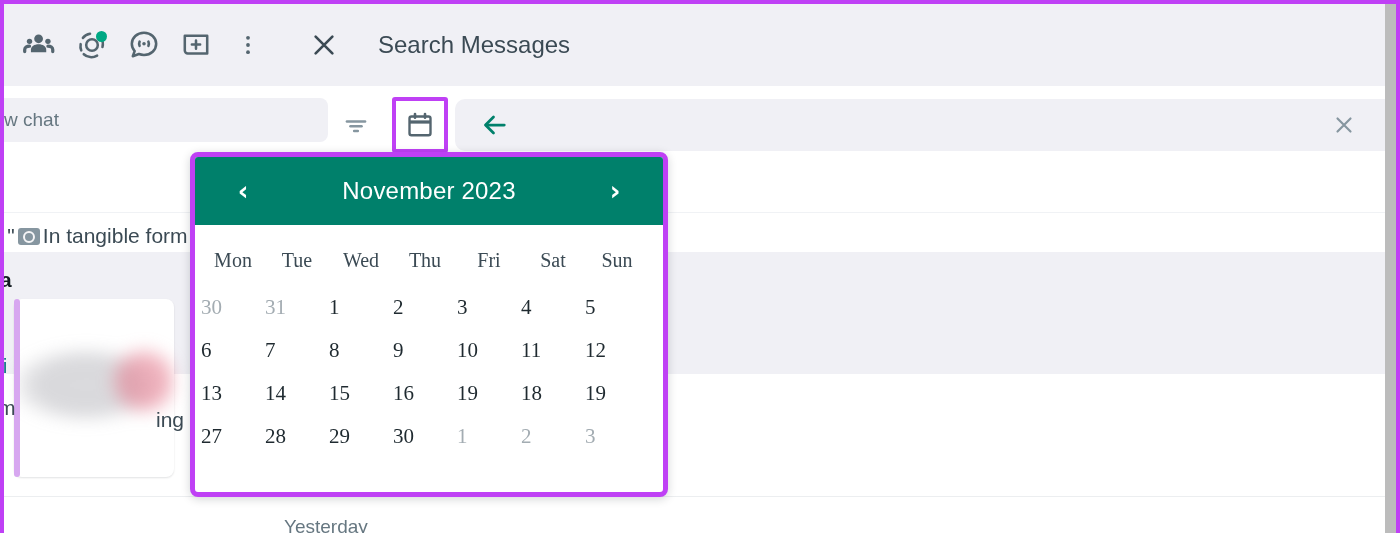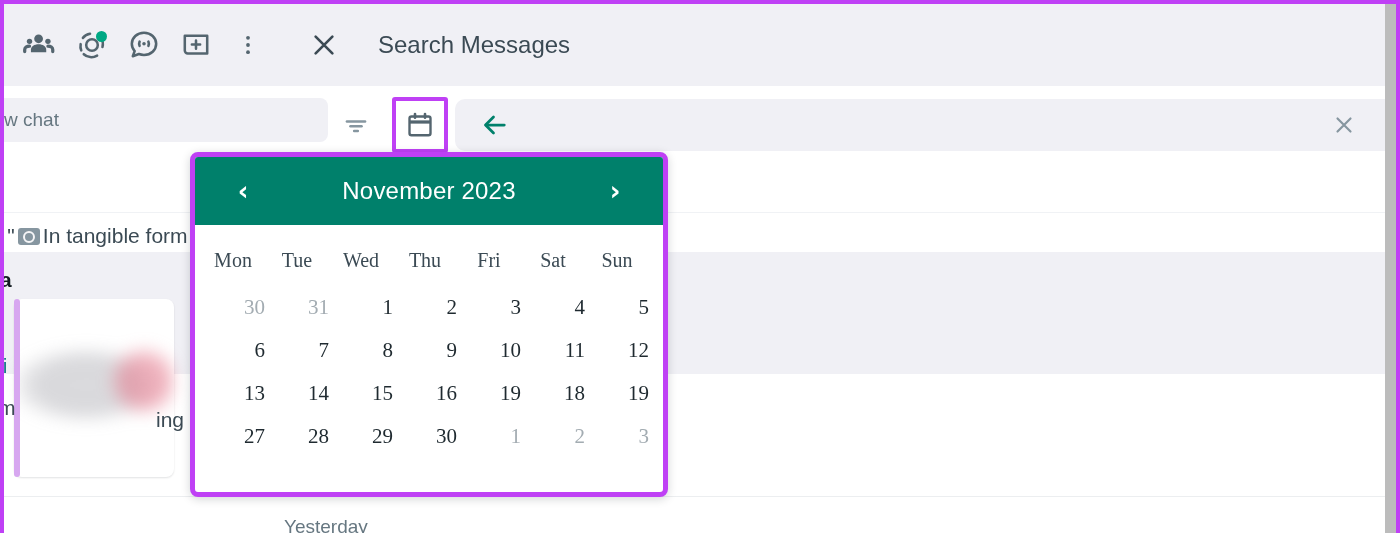--- a/index.html
+++ b/index.html
@@ -333,7 +333,7 @@
   }
 
   .day {
-    text-align: right;
+    text-align: left;
     font-size: 21px;
     color: #1f2a30;
     padding: 10px 0;

